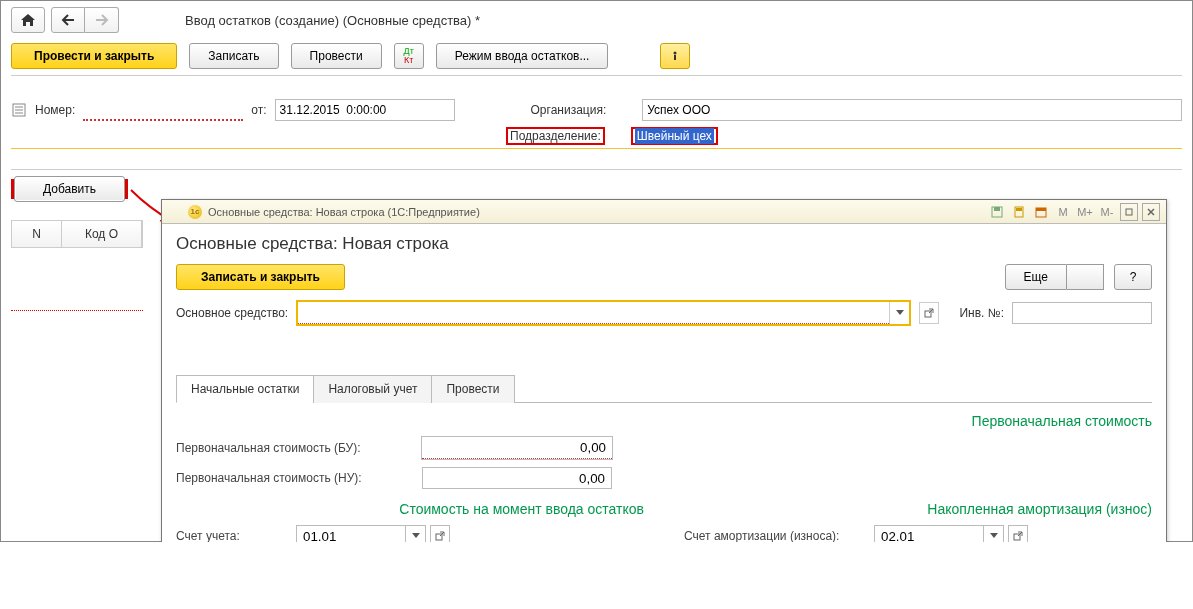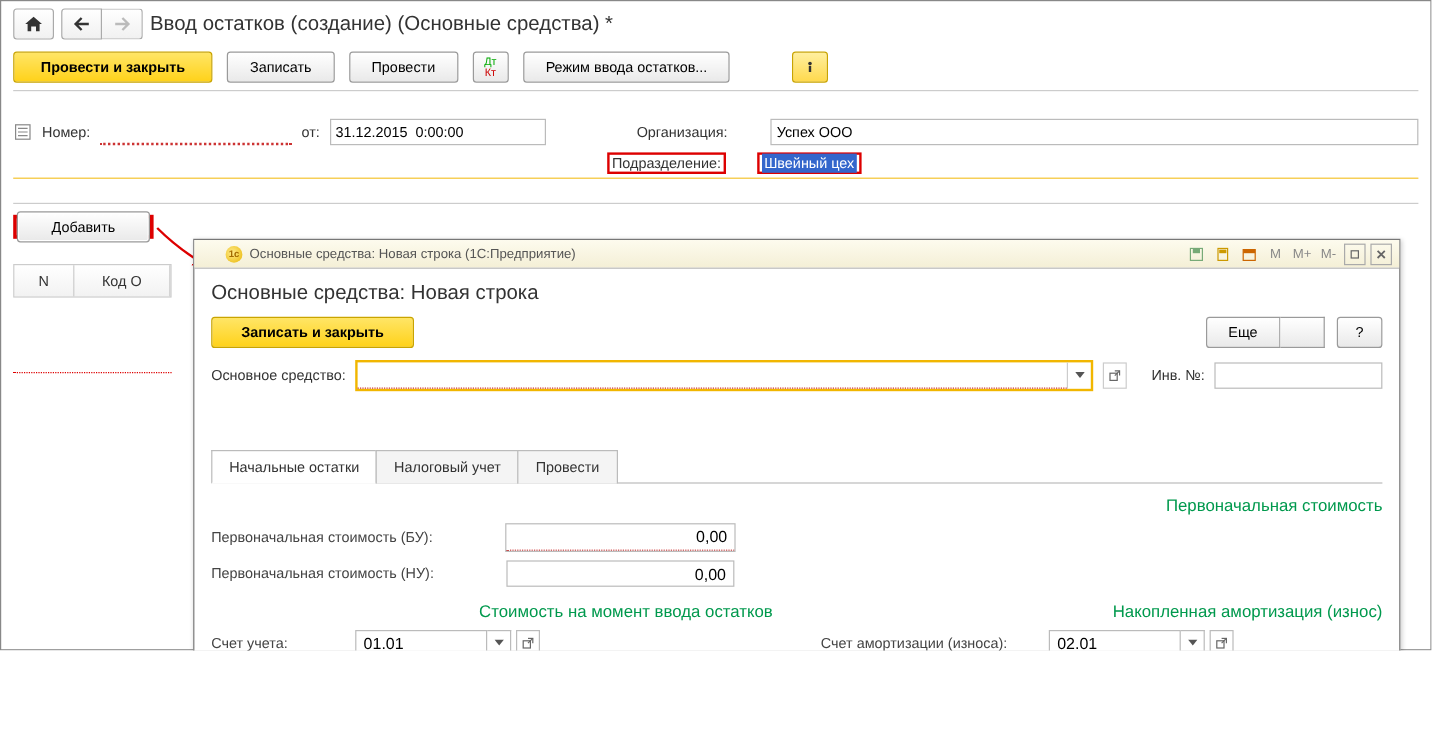--- a/index.html
+++ b/index.html
@@ -12,7 +12,7 @@
   .nav-group { display: inline-flex; }
   .nav-group .nav-btn:first-child { border-top-right-radius: 0; border-bottom-right-radius: 0; }
   .nav-group .nav-btn:last-child { border-top-left-radius: 0; border-bottom-left-radius: 0; border-left: none; }
-  .nav-title { font-size: 17px; }
+  .nav-title { font-size: 13px; margin-left: 60px; }
 
   
   .actions { padding: 6px 10px; display: flex; align-items: center; gap: 12px; }

